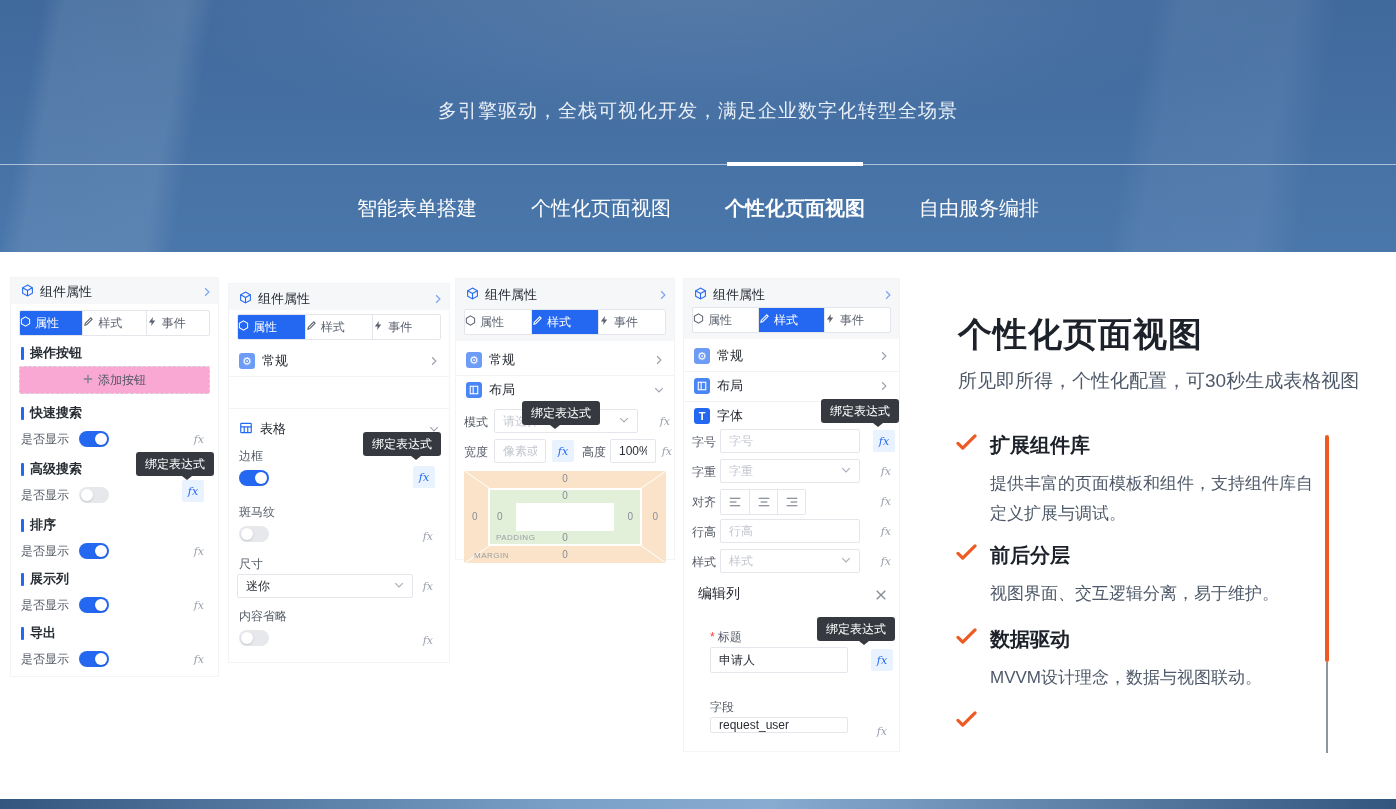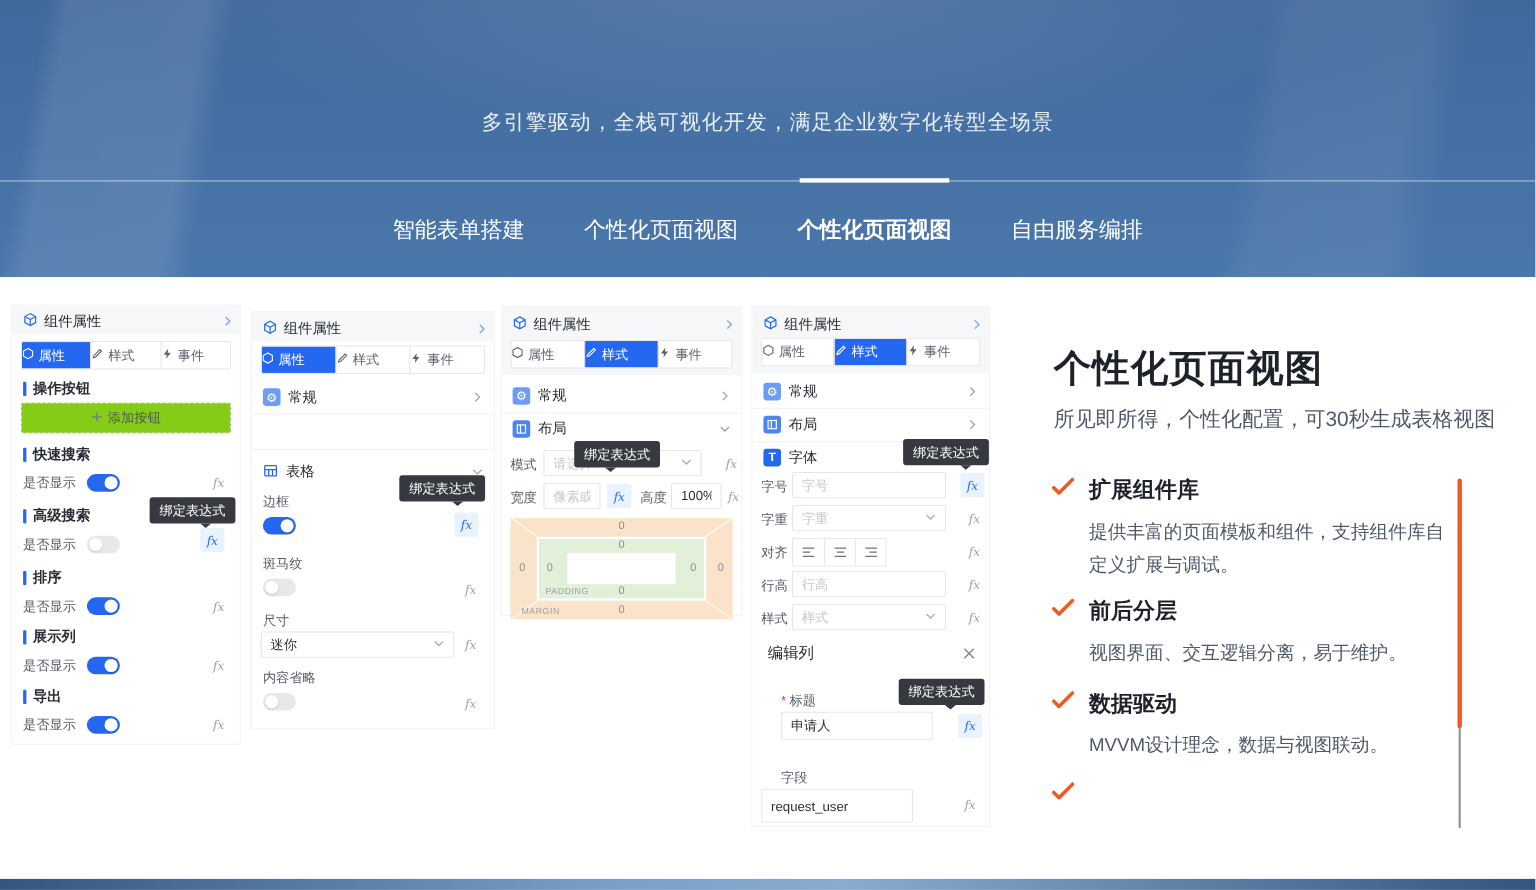--- a/index.html
+++ b/index.html
@@ -31,7 +31,7 @@
 .seg-item.active{background:#2468f2;color:#fff}
 .sec{position:absolute;left:10px;display:flex;align-items:center;gap:6px;font-size:13px;color:#272c33;font-weight:600}
 .bar{width:3px;height:13px;background:#2468f2;border-radius:1px}
-.addbtn{position:absolute;left:8px;right:8px;height:28px;border:1px dashed #dcdfe5;border-radius:2px;display:flex;align-items:center;justify-content:center;gap:5px;font-size:12px;color:#4e5560;cursor:pointer;background:#84cc16}
+.addbtn{position:absolute;left:8px;right:8px;height:28px;border:1px dashed #dcdfe5;border-radius:2px;display:flex;align-items:center;justify-content:center;gap:5px;font-size:12px;color:#4e5560;cursor:pointer;background:#f9a8d4}
 .lrow{position:absolute;left:10px;right:14px;display:flex;align-items:center;gap:10px;font-size:12px;color:#555b66;height:22px}
 .mlauto{margin-left:auto}
 .toggle{width:30px;height:16px;border-radius:9px;position:relative;cursor:pointer;flex:none}

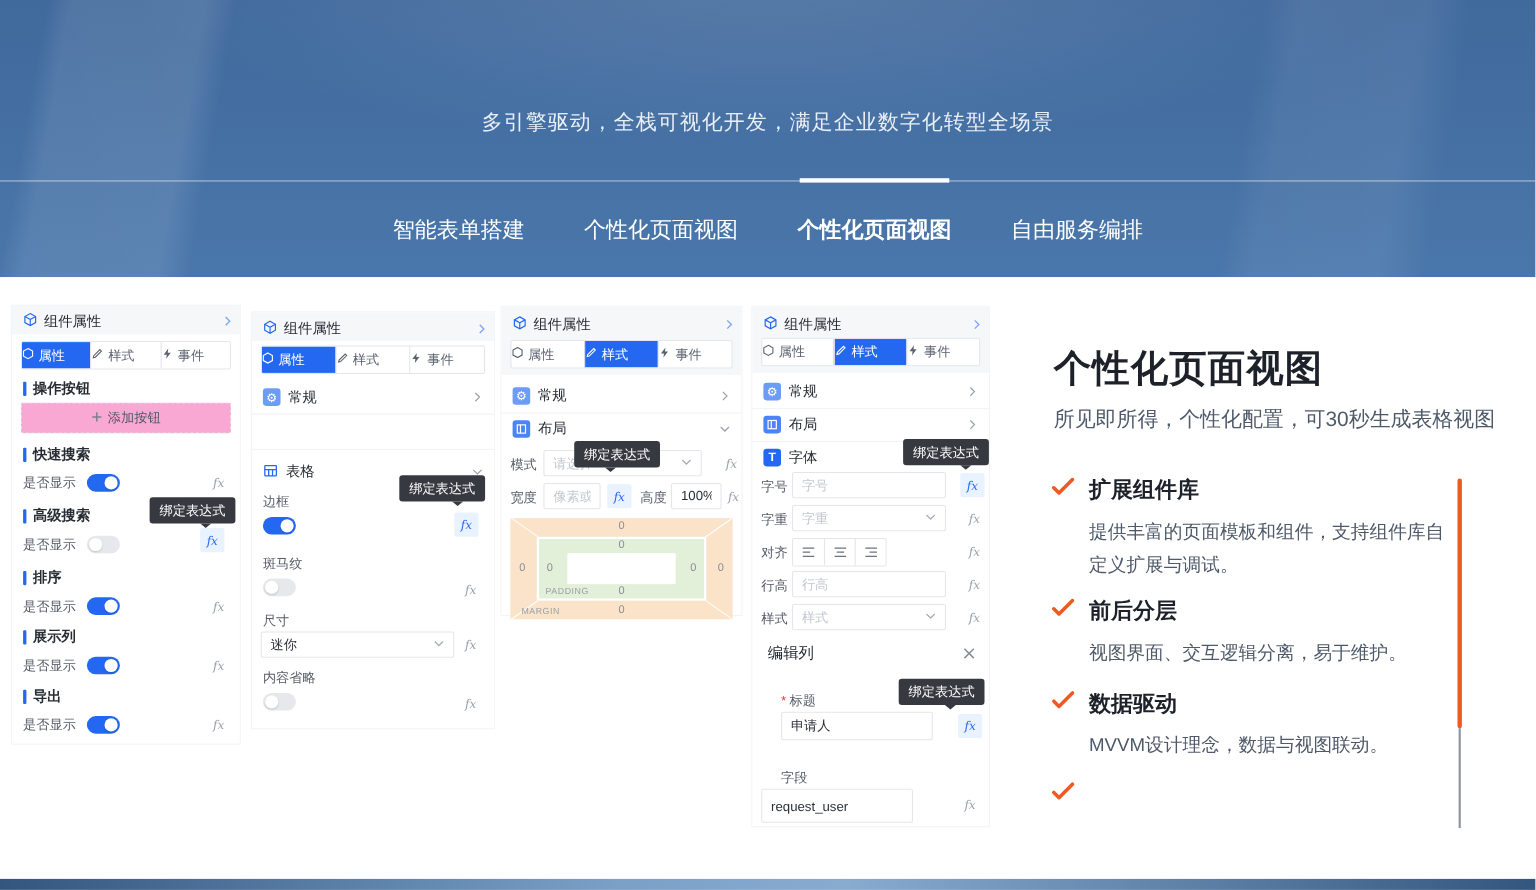--- a/index.html
+++ b/index.html
@@ -488,7 +488,7 @@
   <input class="inp" style="top: 368px; left: 26px; width: 138px; height: 26px;" value="申请人">
   <div class="fxhl" style="top:370px;right:6px">fx</div>
   <div class="lab12" style="top:420px;left:26px">字段</div>
-  <input class="inp" style="top: 438px; left: 8px; width: 138px; height: 31px;" value="request_user">
+  <input class="inp" style="top: 438px; left: 26px; width: 138px; height: 16px;" value="request_user">
   <div class="fxa" style="top:446px;right:12px">fx</div>
 </div>
 

